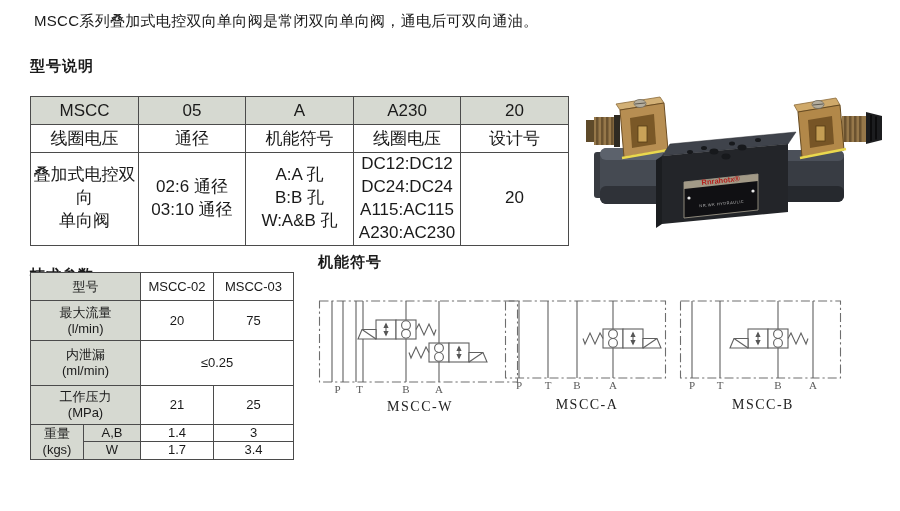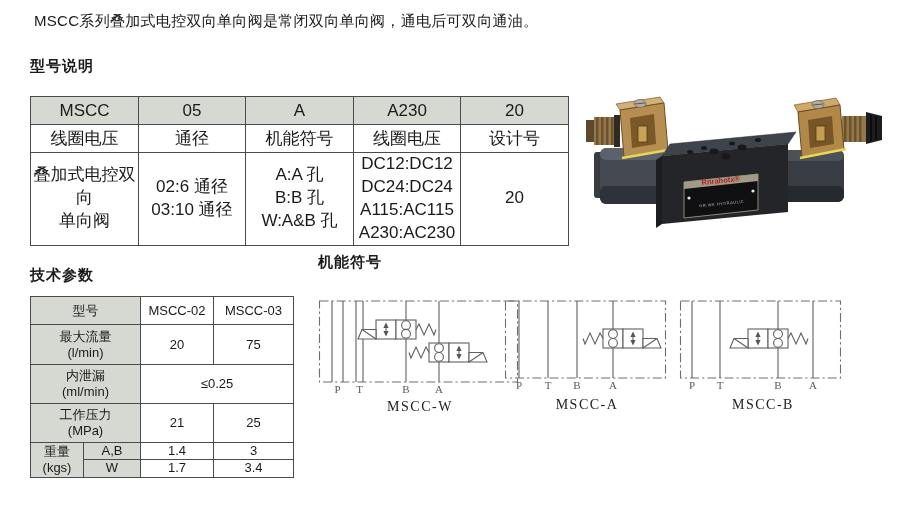--- a/index.html
+++ b/index.html
@@ -21,7 +21,7 @@
   .t1 .code td{height:27px;background:#d6d9d1;}
   .t1 .lbl td{height:27px;}
   .t1 .val td{height:79px;line-height:1.35;}
-  .t2{left:30px;top:296px;width:263px;font-size:13px;}
+  .t2{left:30px;top:272px;width:263px;font-size:13px;}
   .t2 td{line-height:1.22;}
   
   .ddash{fill:none;stroke:#6e6e6e;stroke-width:1.1;stroke-dasharray:9 3 2.2 3;}

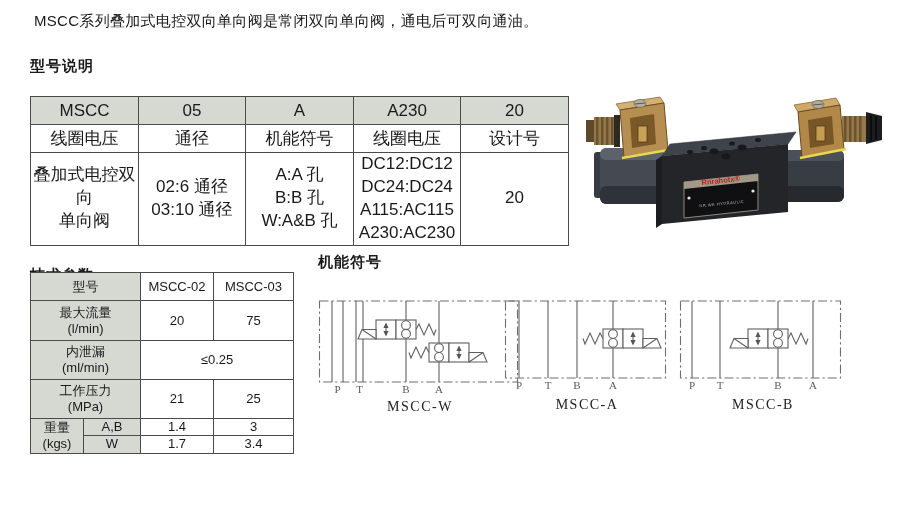--- a/index.html
+++ b/index.html
@@ -182,7 +182,7 @@
     <td>20</td>
     <td>75</td>
   </tr>
-  <tr style="height:39px">
+  <tr style="height:45px">
     <td class="hd pre" colspan="2">内泄漏
 (ml/min)</td>
     <td colspan="2">≤0.25</td>

